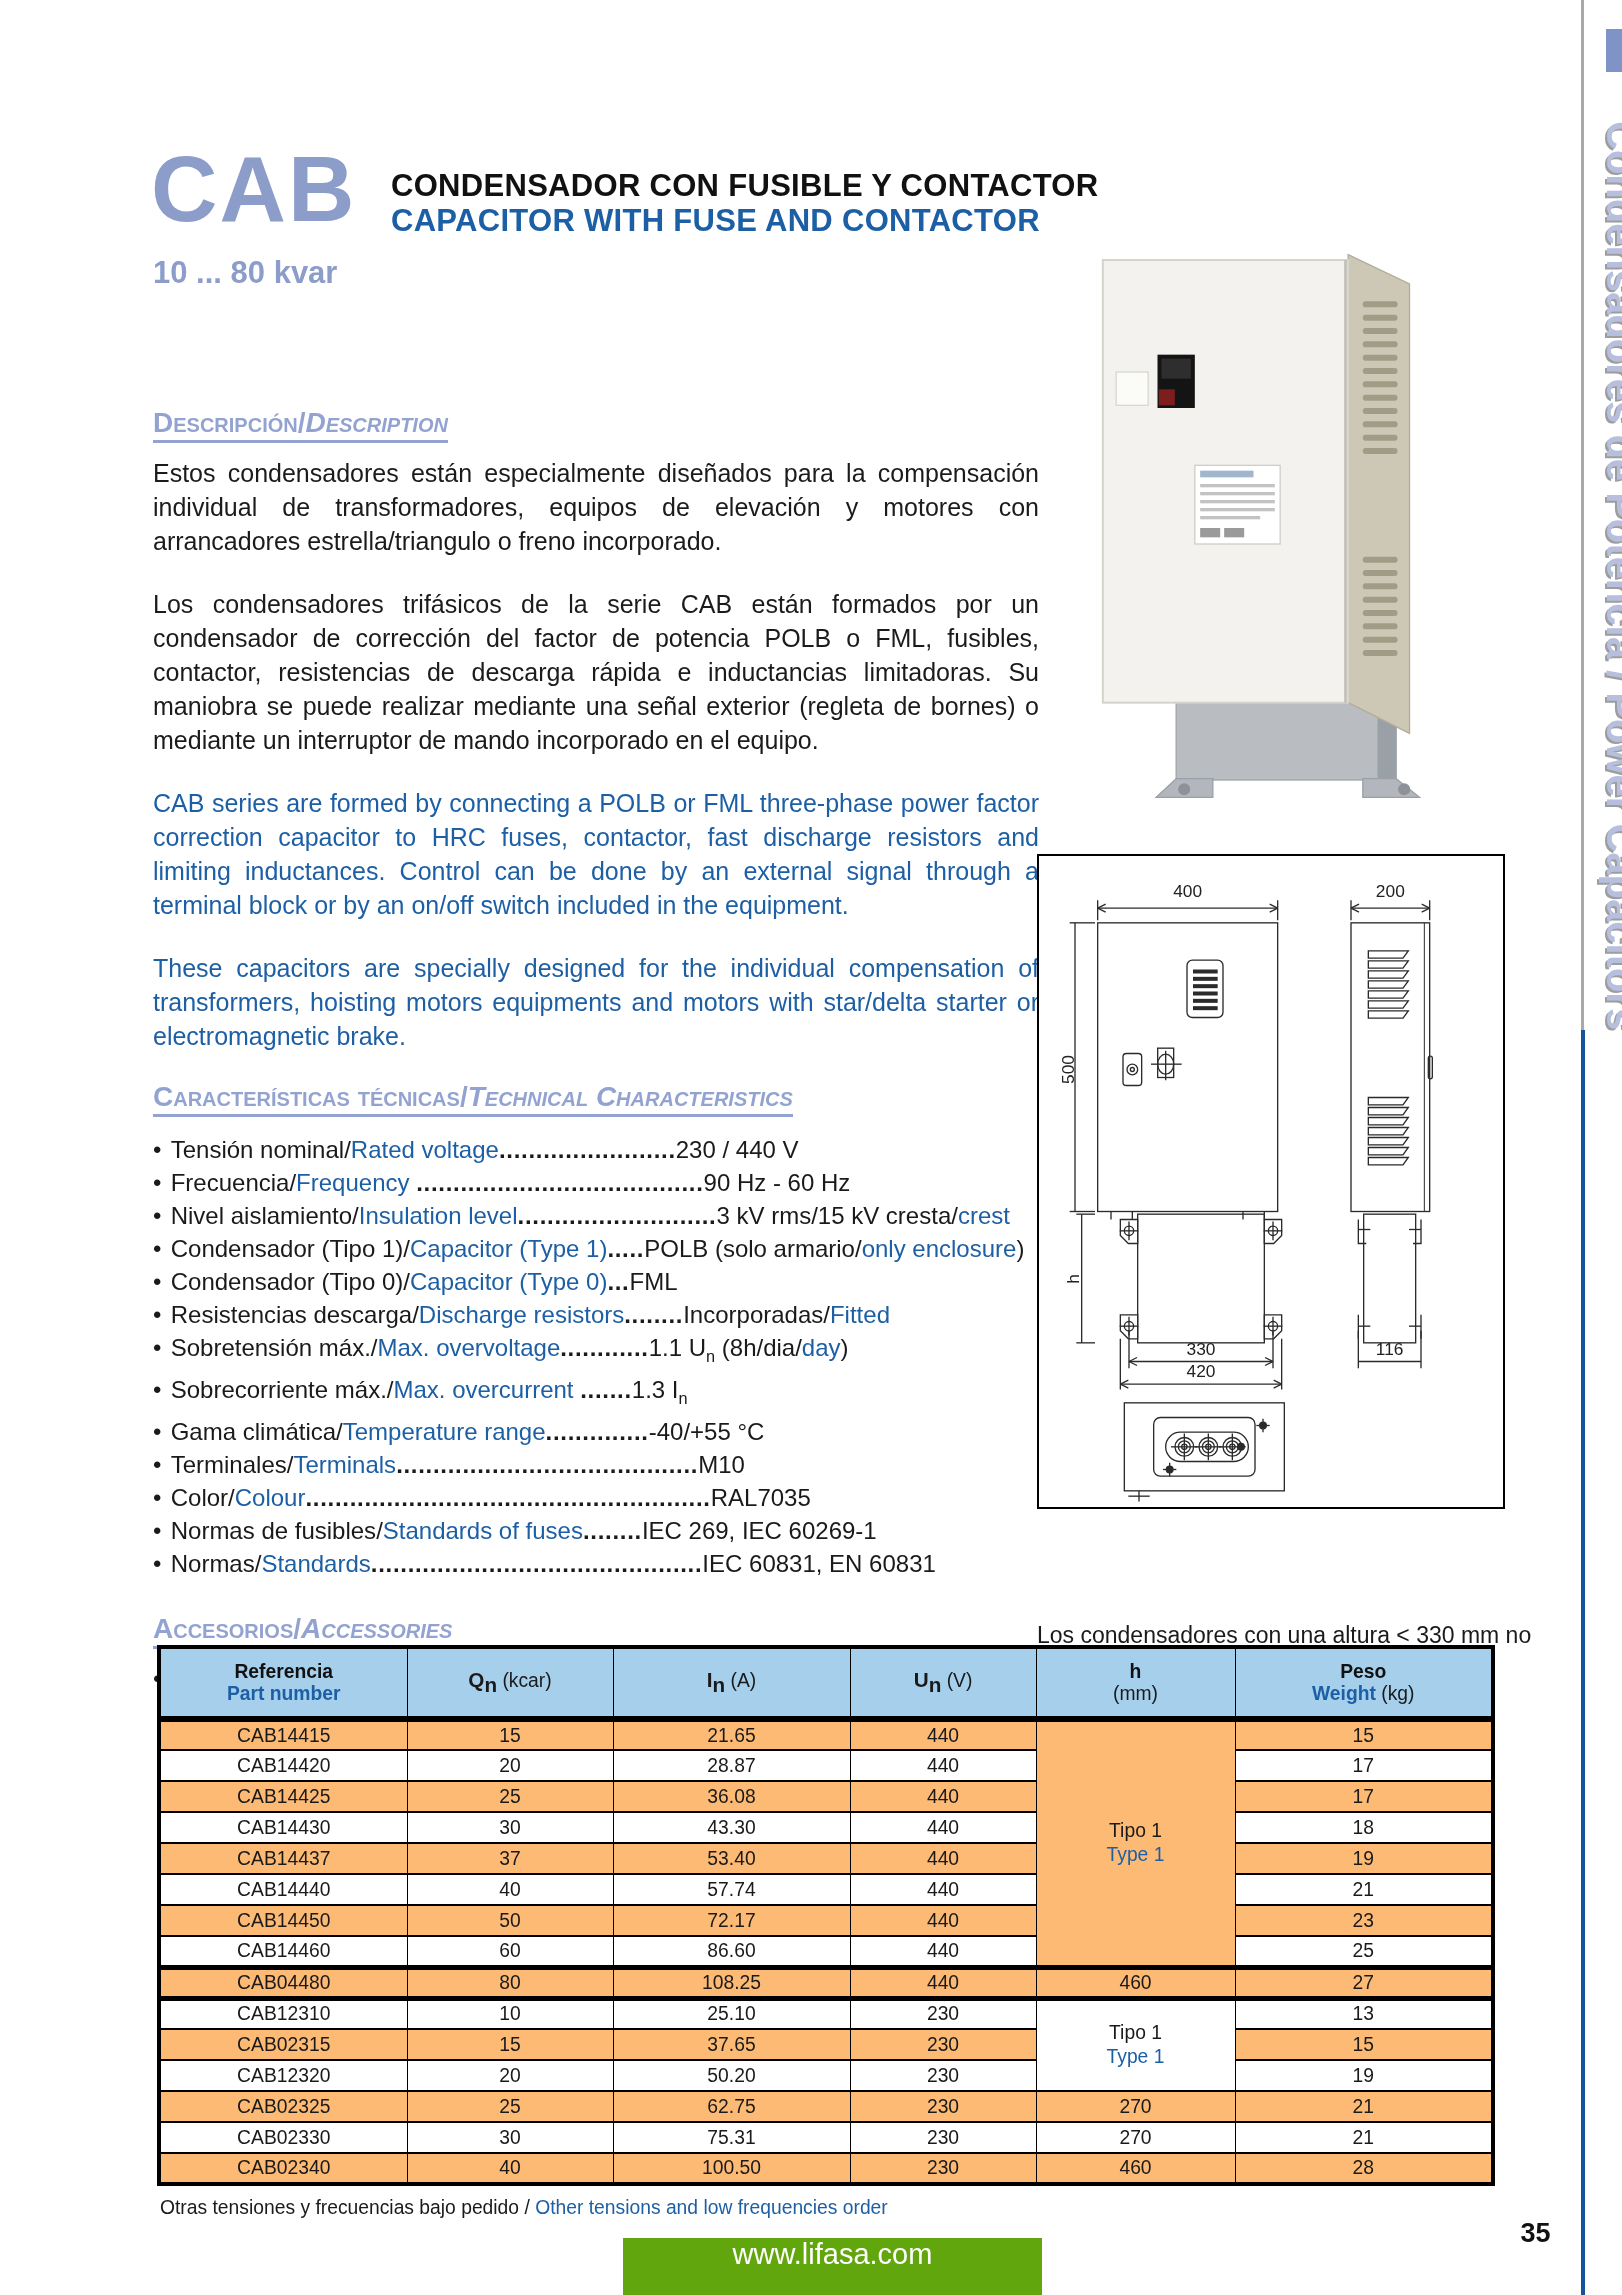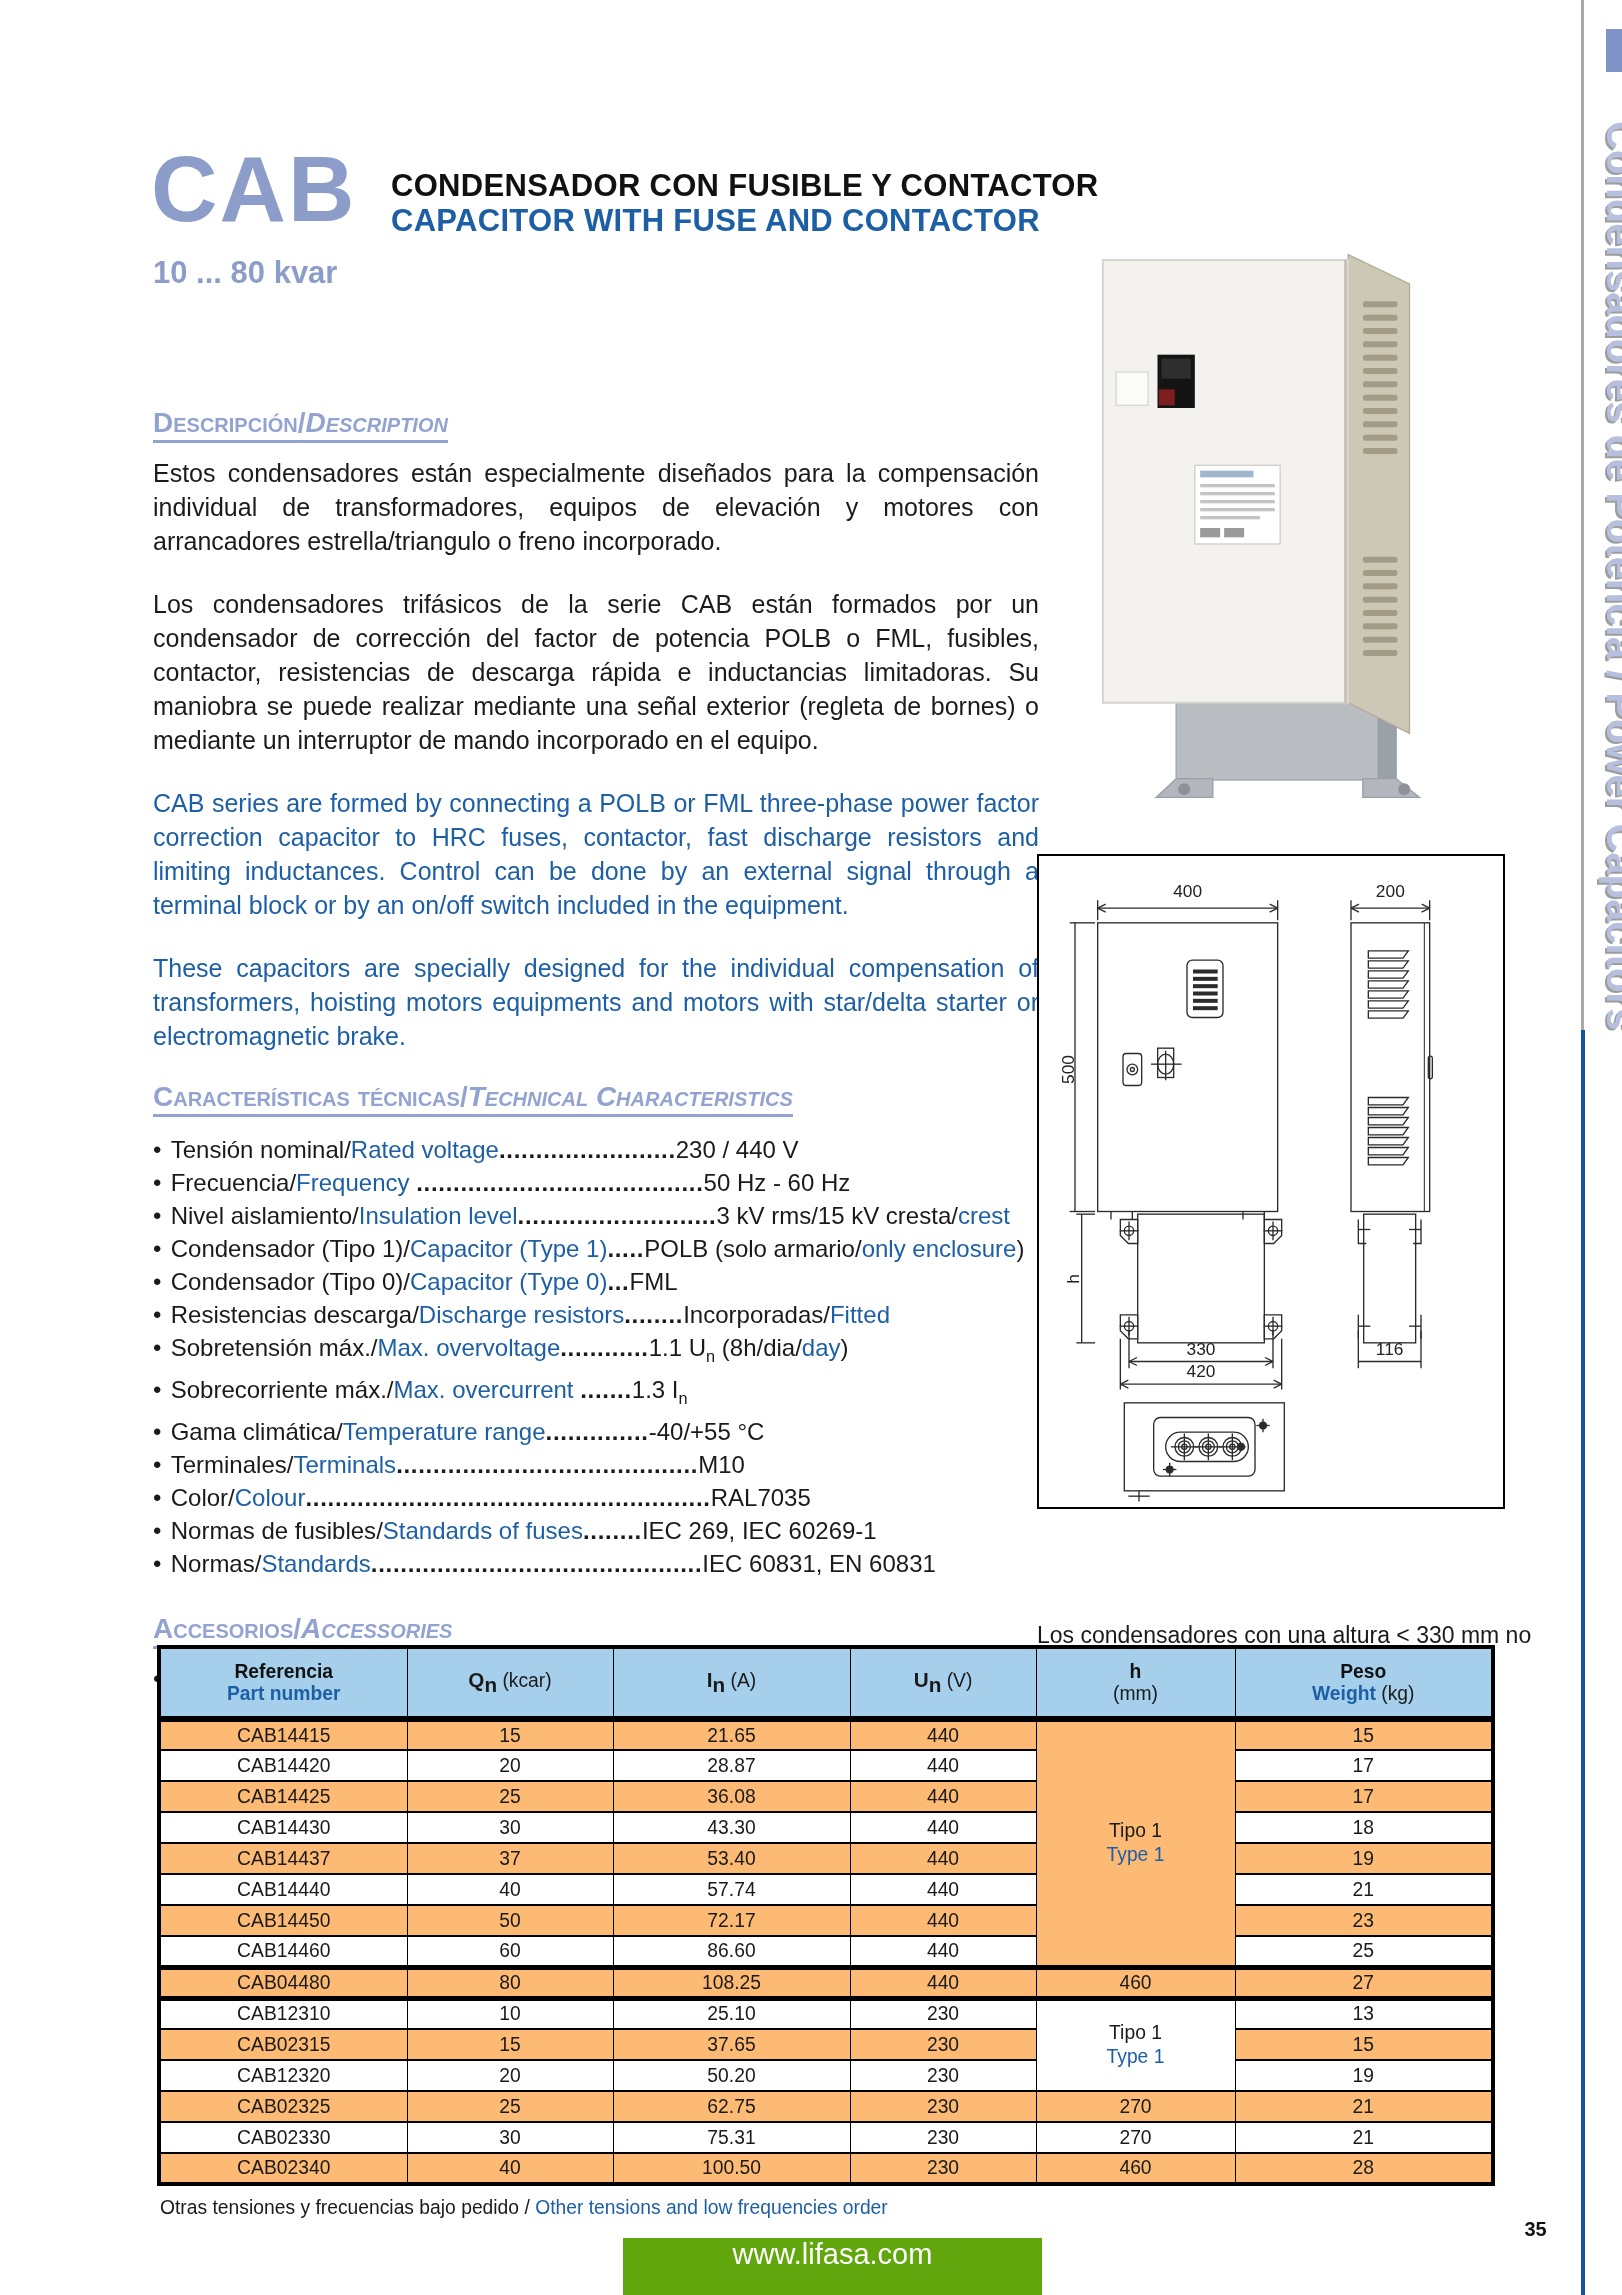--- a/index.html
+++ b/index.html
@@ -103,7 +103,7 @@
     <div class="sec-head"><span>Características técnicas</span><span>/</span><span class="en">Technical Characteristics</span></div>
     <ul class="char-list" id="char-list">
         <li><span class="bull">•</span><span>Tensión nominal</span><span>/</span><span class="blue">Rated voltage</span><span class="dots">........................</span><span class="val"><span>230 / 440 V</span></span></li>
-        <li><span class="bull">•</span><span>Frecuencia</span><span>/</span><span class="blue">Frequency </span><span class="dots">.......................................</span><span class="val"><span>50 Hz - 60 Hz</span></span></li>
+        <li><span class="bull">•</span><span>Frecuencia</span><span>/</span><span class="blue">Frequency </span><span class="dots">.......................................</span><span class="val"><span>90 Hz - 60 Hz</span></span></li>
         <li><span class="bull">•</span><span>Nivel aislamiento</span><span>/</span><span class="blue">Insulation level</span><span class="dots">...........................</span><span class="val"><span>3 kV rms/15 kV cresta/</span><span class="blue">crest</span></span></li>
         <li><span class="bull">•</span><span>Condensador (Tipo 1)</span><span>/</span><span class="blue">Capacitor (Type 1)</span><span class="dots">.....</span><span class="val"><span>POLB (solo armario/</span><span class="blue">only enclosure</span><span>)</span></span></li>
         <li><span class="bull">•</span><span>Condensador (Tipo 0)</span><span>/</span><span class="blue">Capacitor (Type 0)</span><span class="dots">...</span><span class="val"><span>FML</span></span></li>

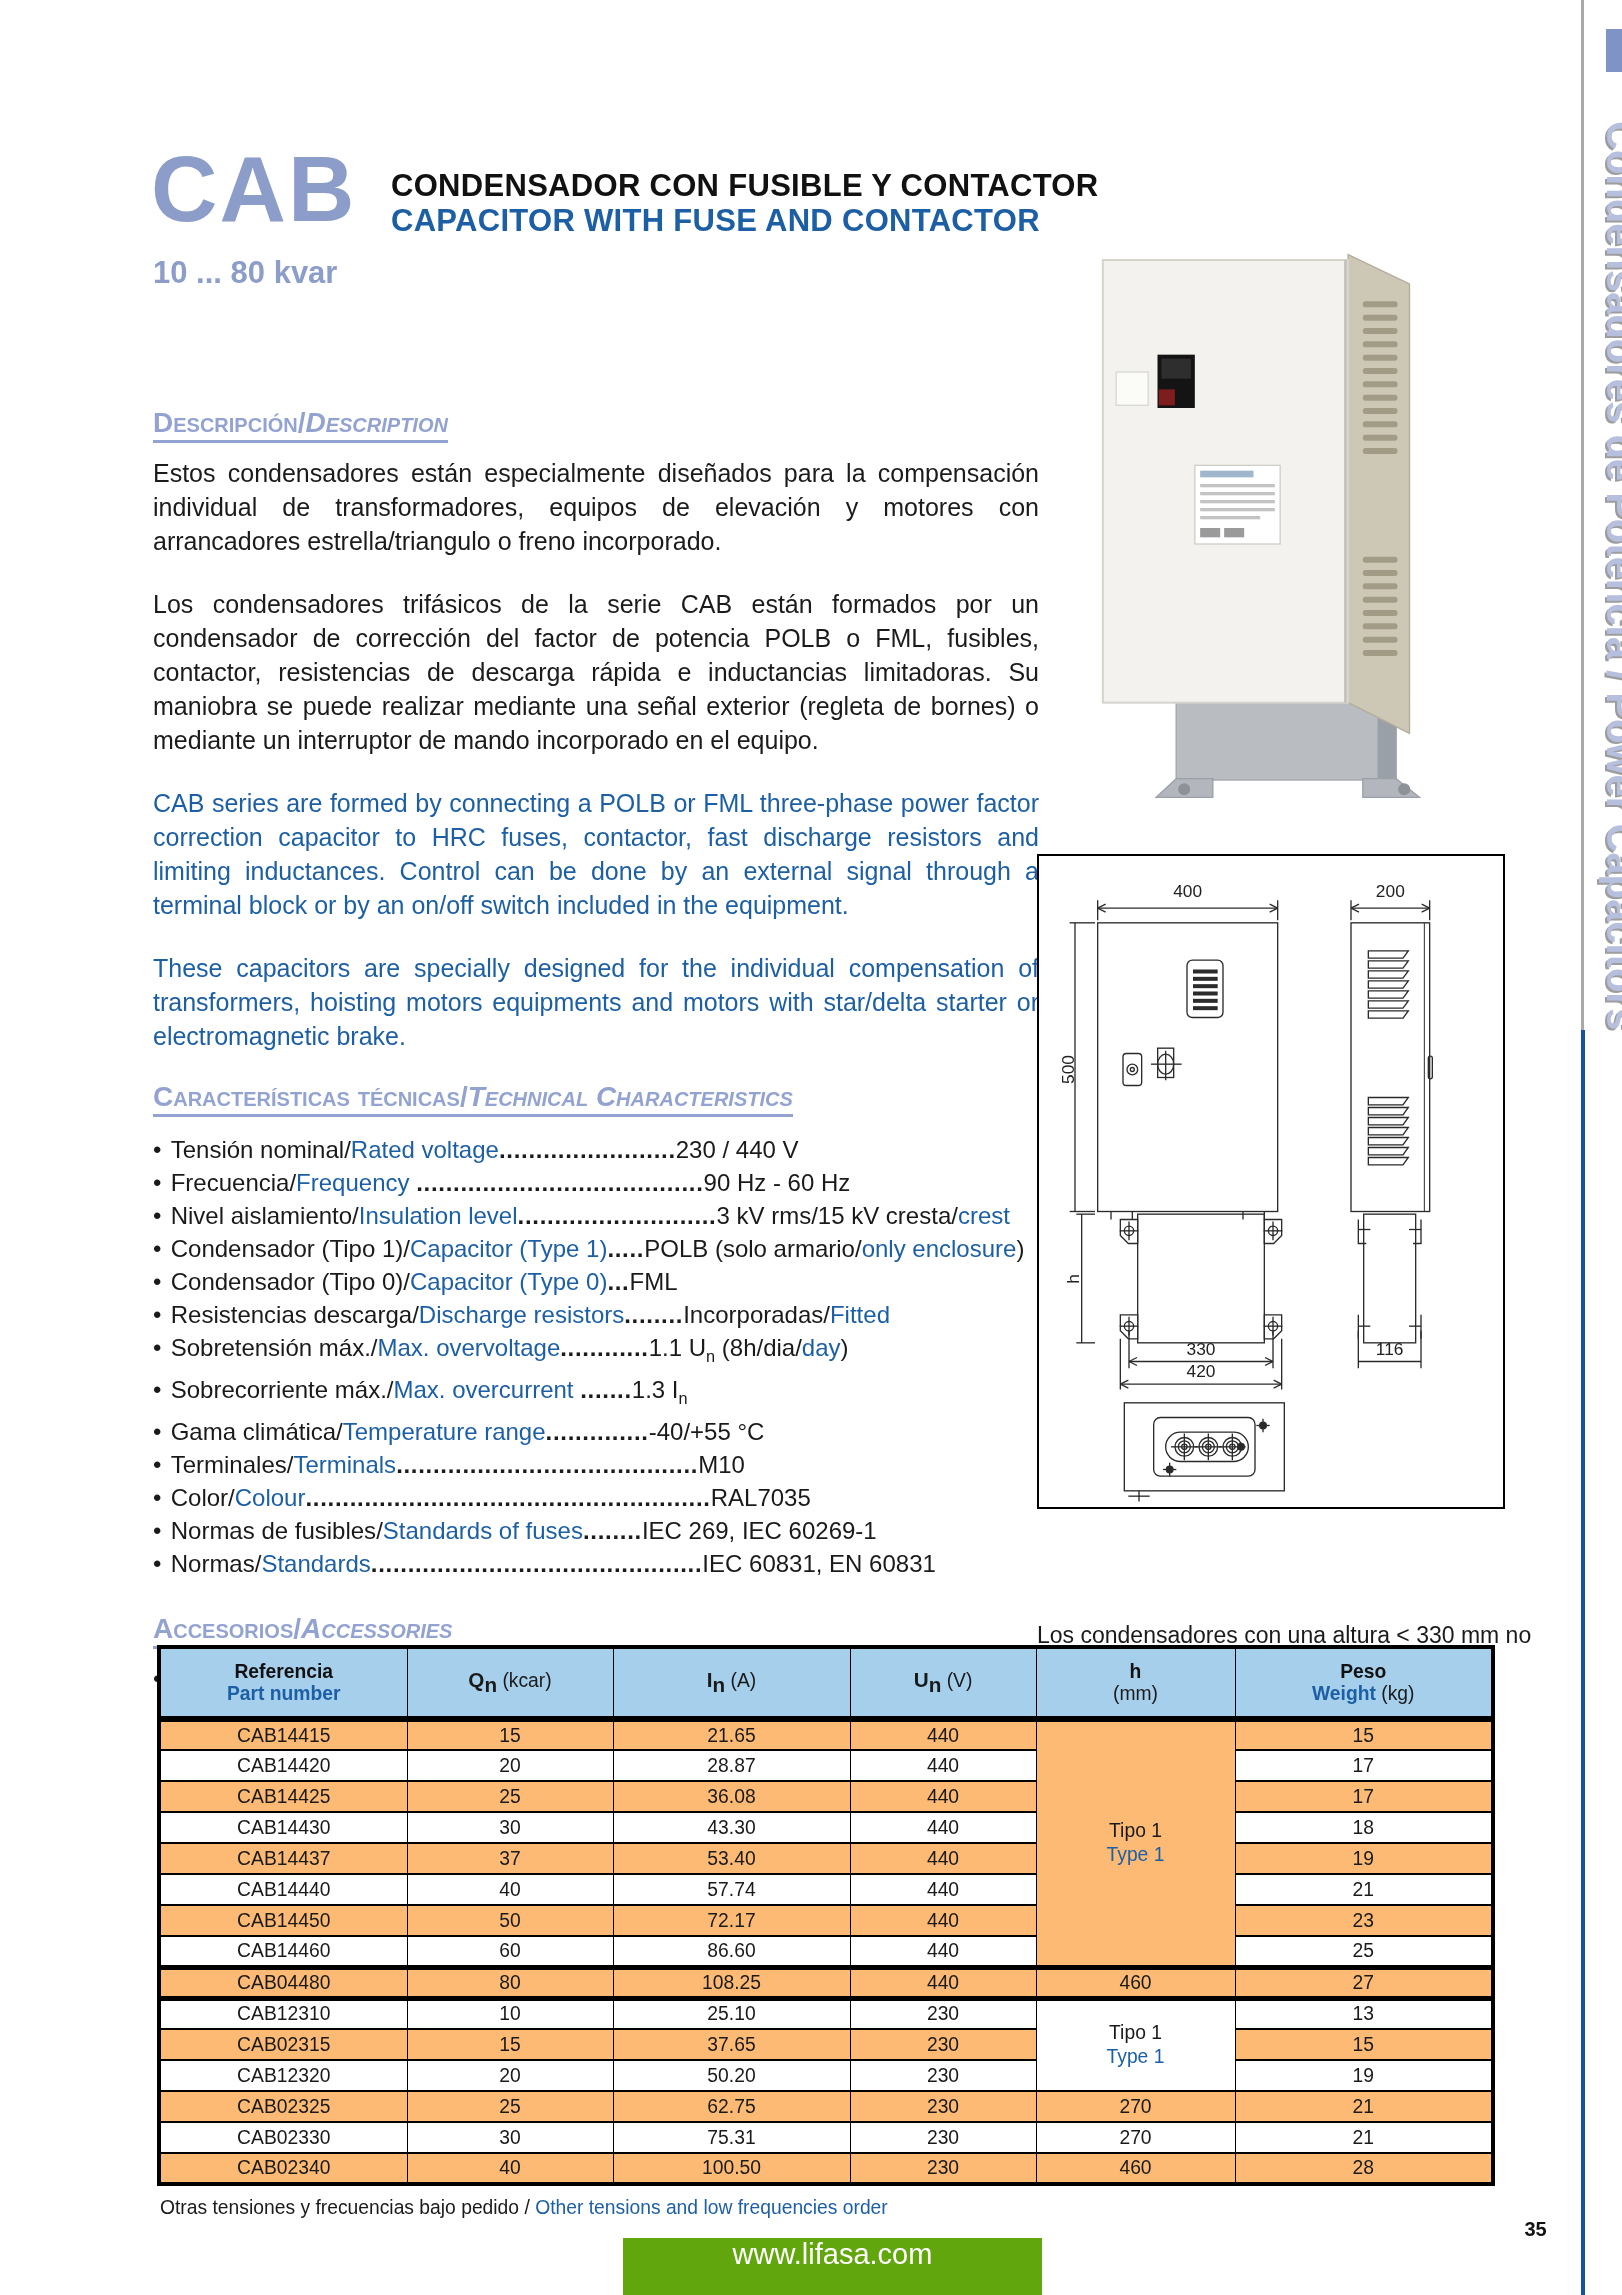--- a/index.html
+++ b/index.html
@@ -67,7 +67,7 @@
   
   .site-box { left:587px; top:2238px; width:419px; height:57px; background:#62a60d; color:#fff;
     display:flex; justify-content:center; font-size:29px; }
-  .page-num { left:1453px; top:2218px; width:93px; text-align:center; font-size:20px; font-weight:bold; color:#111; }
+  .page-num { left:1453px; top:2218px; width:93px; text-align:center; font-size:27px; font-weight:bold; color:#111; }
 
   
   .vline-gray { left:1545px; top:0; width:3.3px; height:1030px; background:#a9a9a9; }

